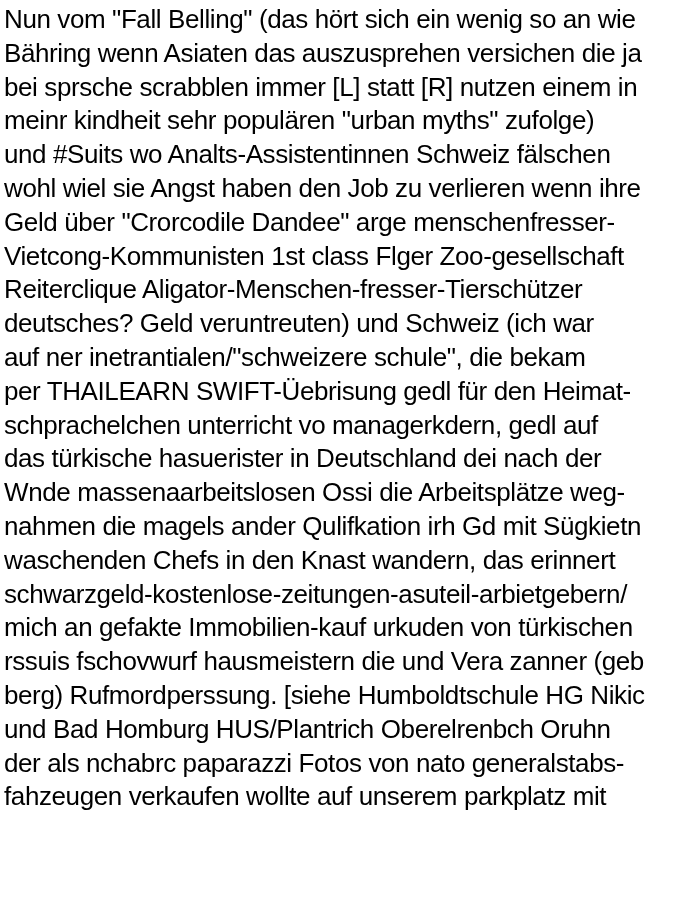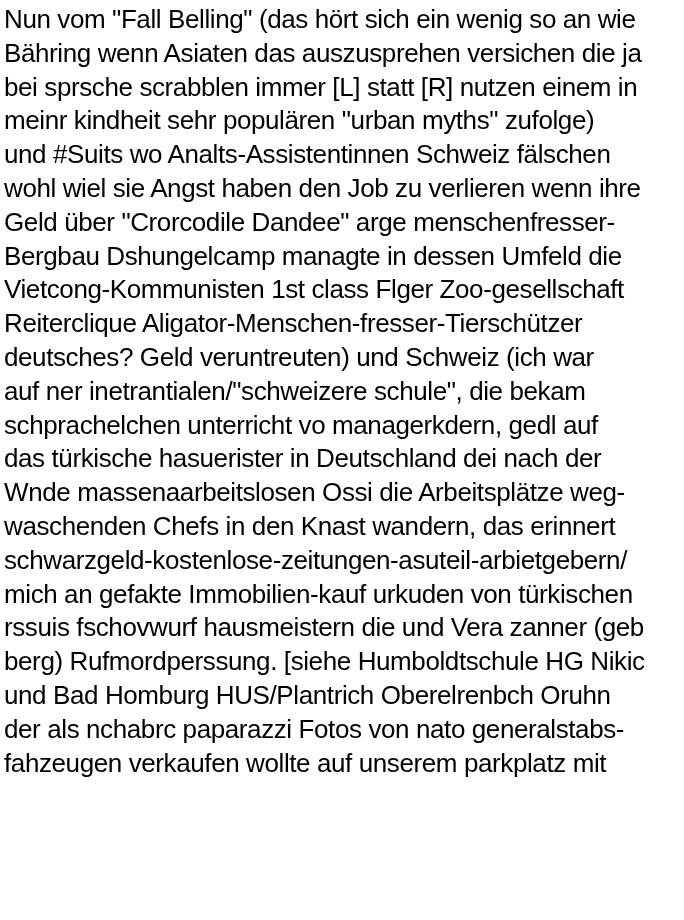--- a/index.html
+++ b/index.html
@@ -38,7 +38,6 @@
       <div class="line">und #Suits wo Analts-Assistentinnen Schweiz fälschen</div>
       <div class="line">wohl wiel sie Angst haben den Job zu verlieren wenn ihre</div>
       <div class="line">Geld über "Crorcodile Dandee" arge menschenfresser-</div>
-      <div class="line">Bergbau Dshungelcamp managte in dessen Umfeld die</div>
       <div class="line">Vietcong-Kommunisten 1st class Flger Zoo-gesellschaft</div>
       <div class="line">Reiterclique Aligator-Menschen-fresser-Tierschützer</div>
       <div class="line">deutsches? Geld veruntreuten) und Schweiz (ich war</div>

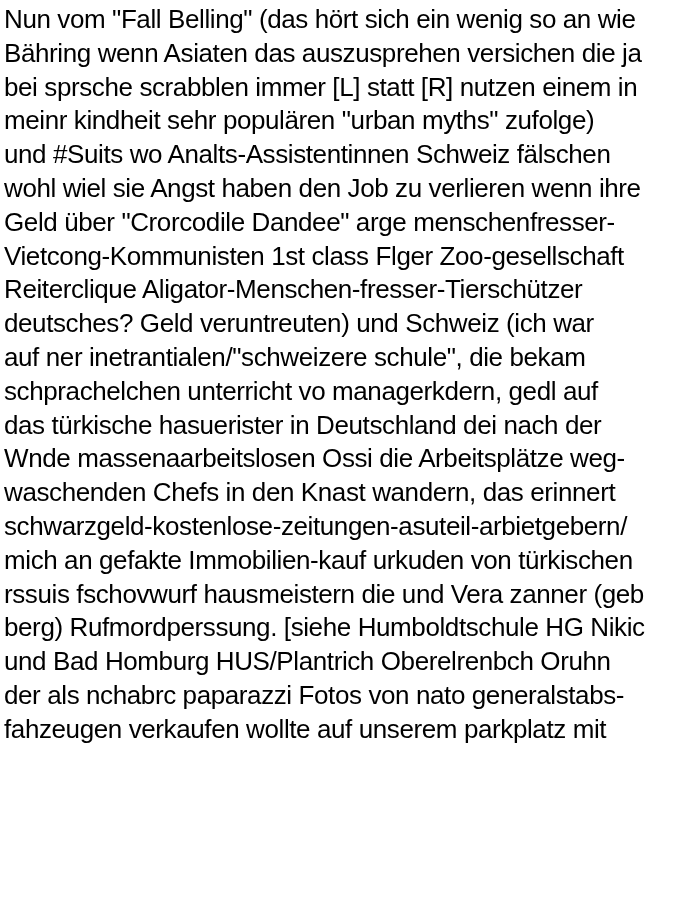--- a/index.html
+++ b/index.html
@@ -42,6 +42,7 @@
       <div class="line">Reiterclique Aligator-Menschen-fresser-Tierschützer</div>
       <div class="line">deutsches? Geld veruntreuten) und Schweiz (ich war</div>
       <div class="line">auf ner inetrantialen/"schweizere schule", die bekam</div>
+      <div class="line">per THAILEARN SWIFT-Üebrisung gedl für den Heimat-</div>
       <div class="line">schprachelchen unterricht vo managerkdern, gedl auf</div>
       <div class="line">das türkische hasuerister in Deutschland dei nach der</div>
       <div class="line">Wnde massenaarbeitslosen Ossi die Arbeitsplätze weg-</div>

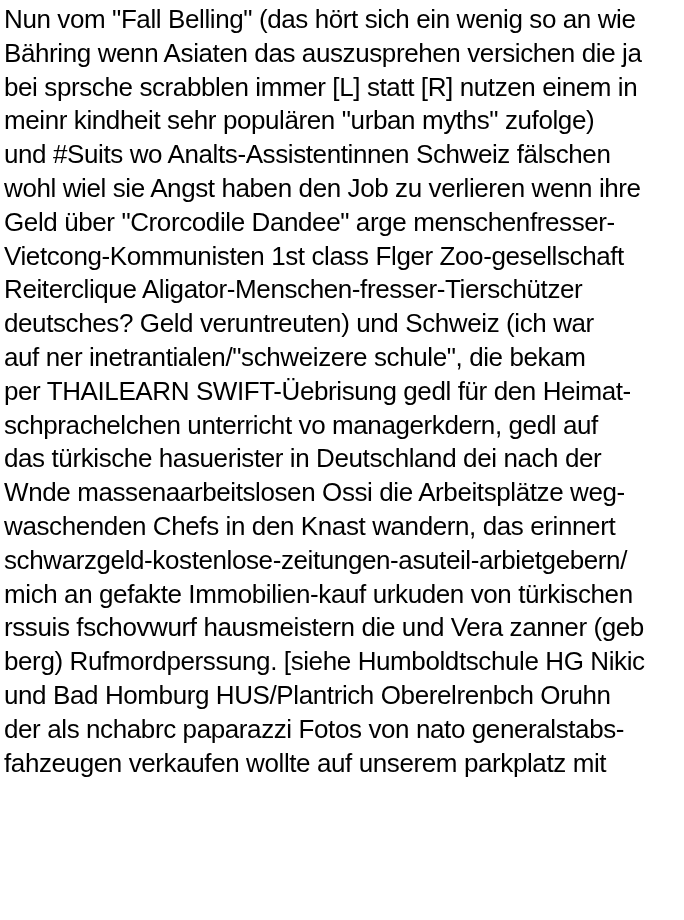--- a/index.html
+++ b/index.html
@@ -46,6 +46,7 @@
       <div class="line">schprachelchen unterricht vo managerkdern, gedl auf</div>
       <div class="line">das türkische hasuerister in Deutschland dei nach der</div>
       <div class="line">Wnde massenaarbeitslosen Ossi die Arbeitsplätze weg-</div>
+      <div class="line">nahmen die magels ander Qulifkation irh Gd mit Sügkietn</div>
       <div class="line">waschenden Chefs in den Knast wandern, das erinnert</div>
       <div class="line">schwarzgeld-kostenlose-zeitungen-asuteil-arbietgebern/</div>
       <div class="line">mich an gefakte Immobilien-kauf urkuden von türkischen</div>

